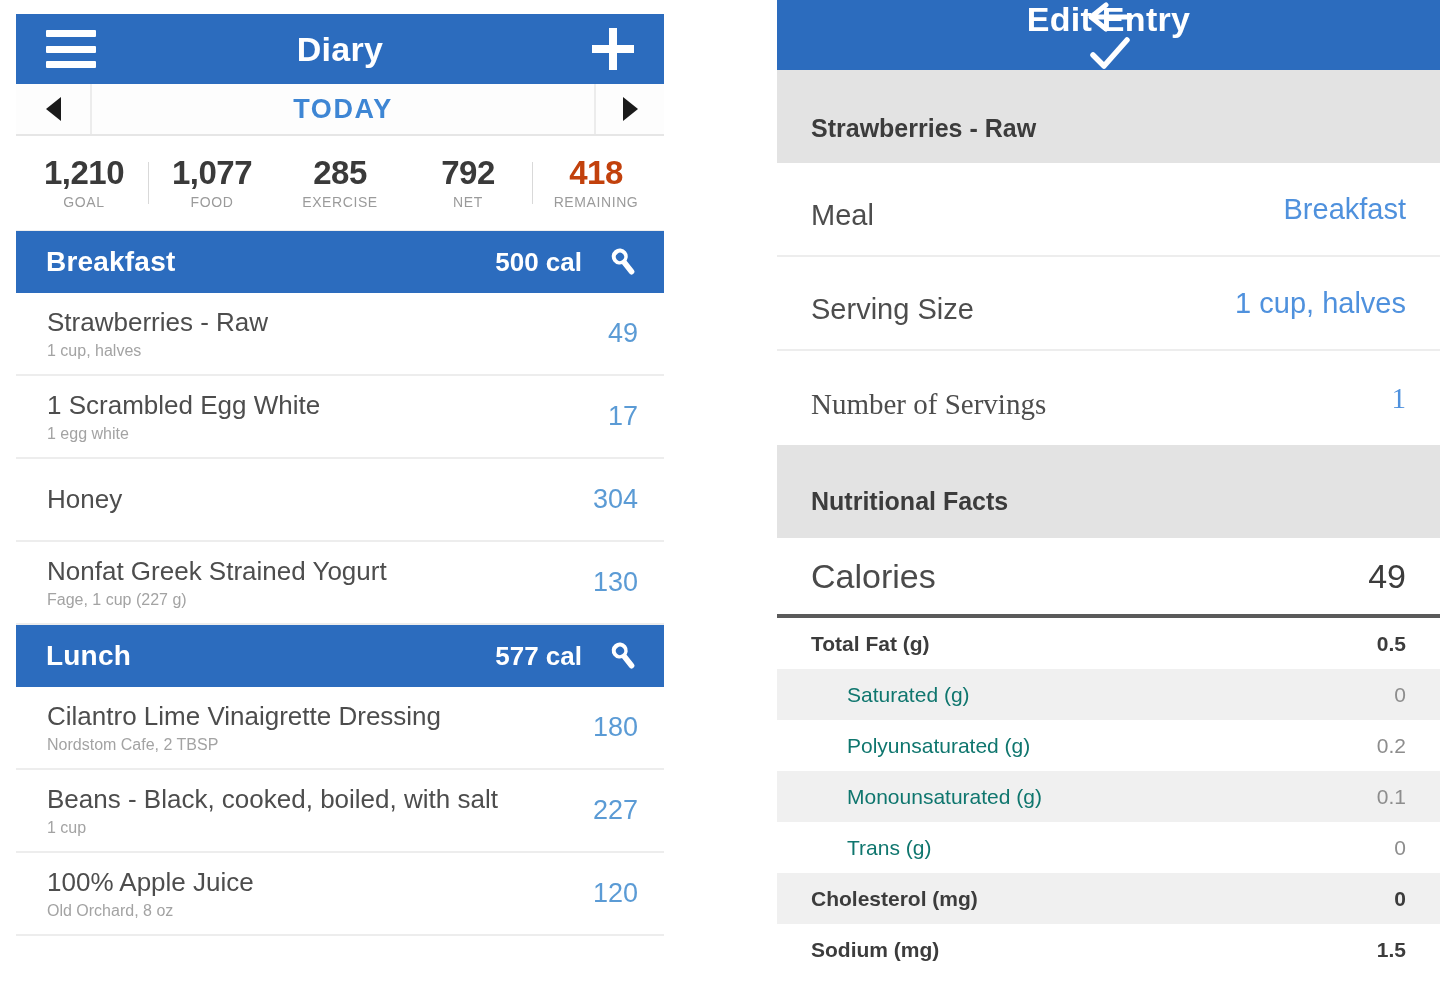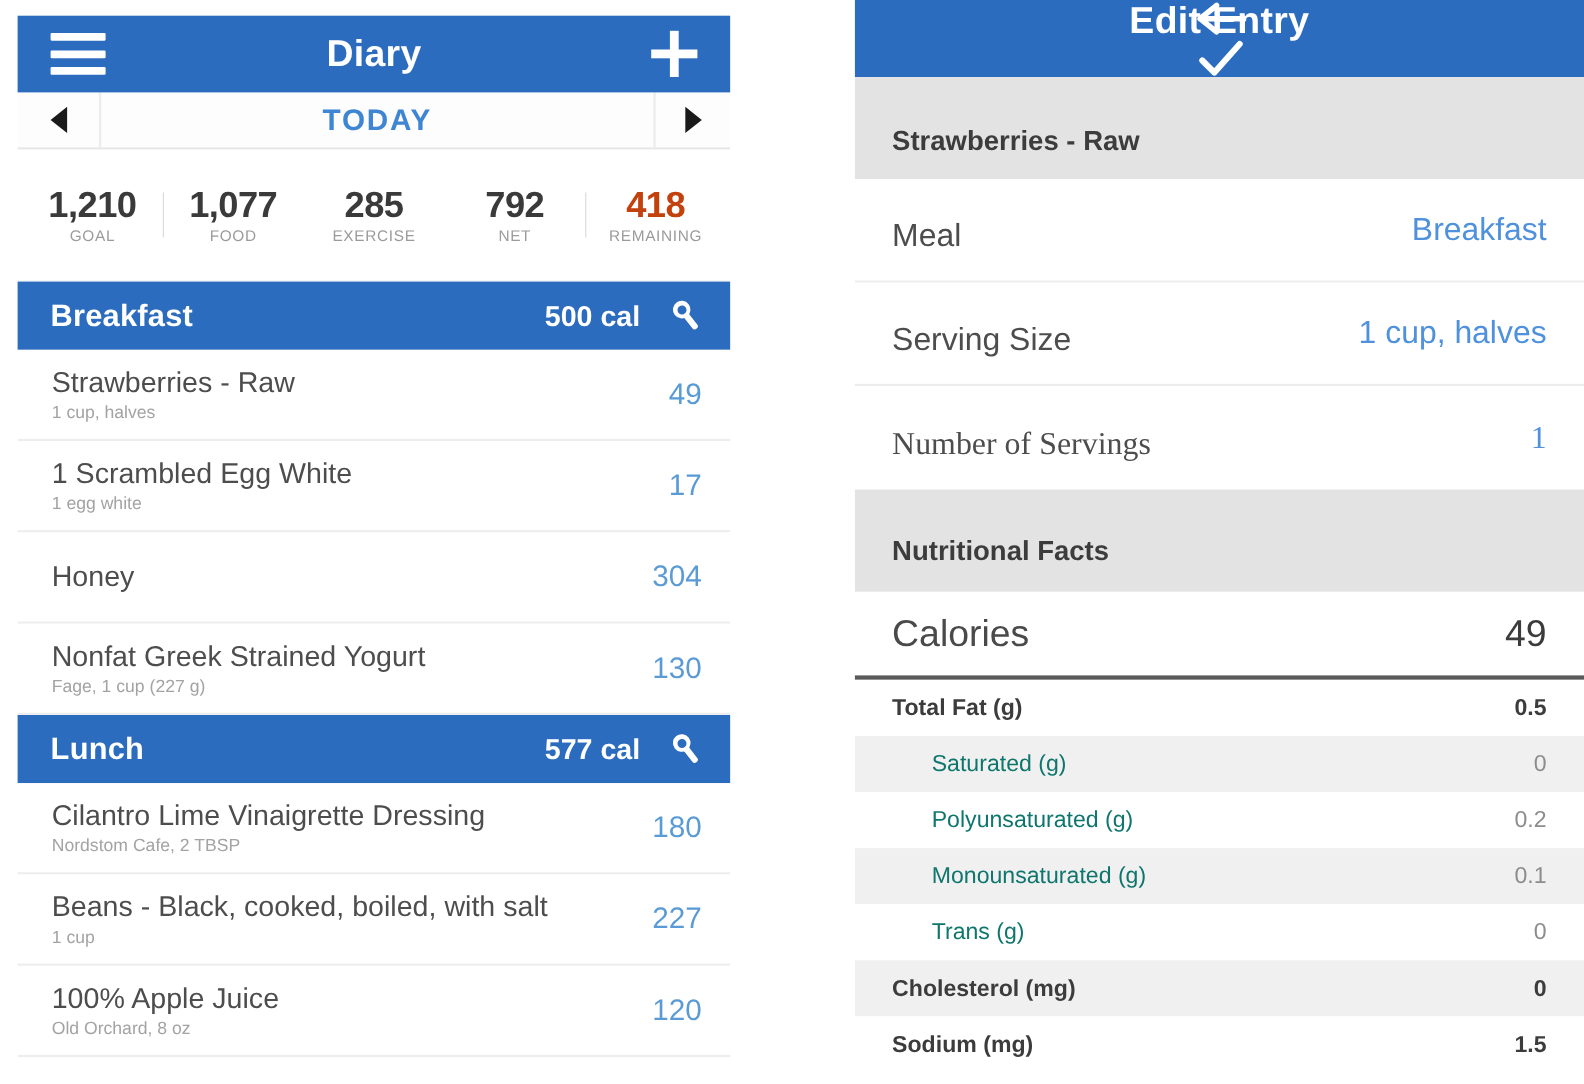--- a/index.html
+++ b/index.html
@@ -103,7 +103,7 @@
 
   
   .summary {
-    height: 120px;
+    height: 95px;
     display: flex;
     align-items: center;
     background: #ffffff;

